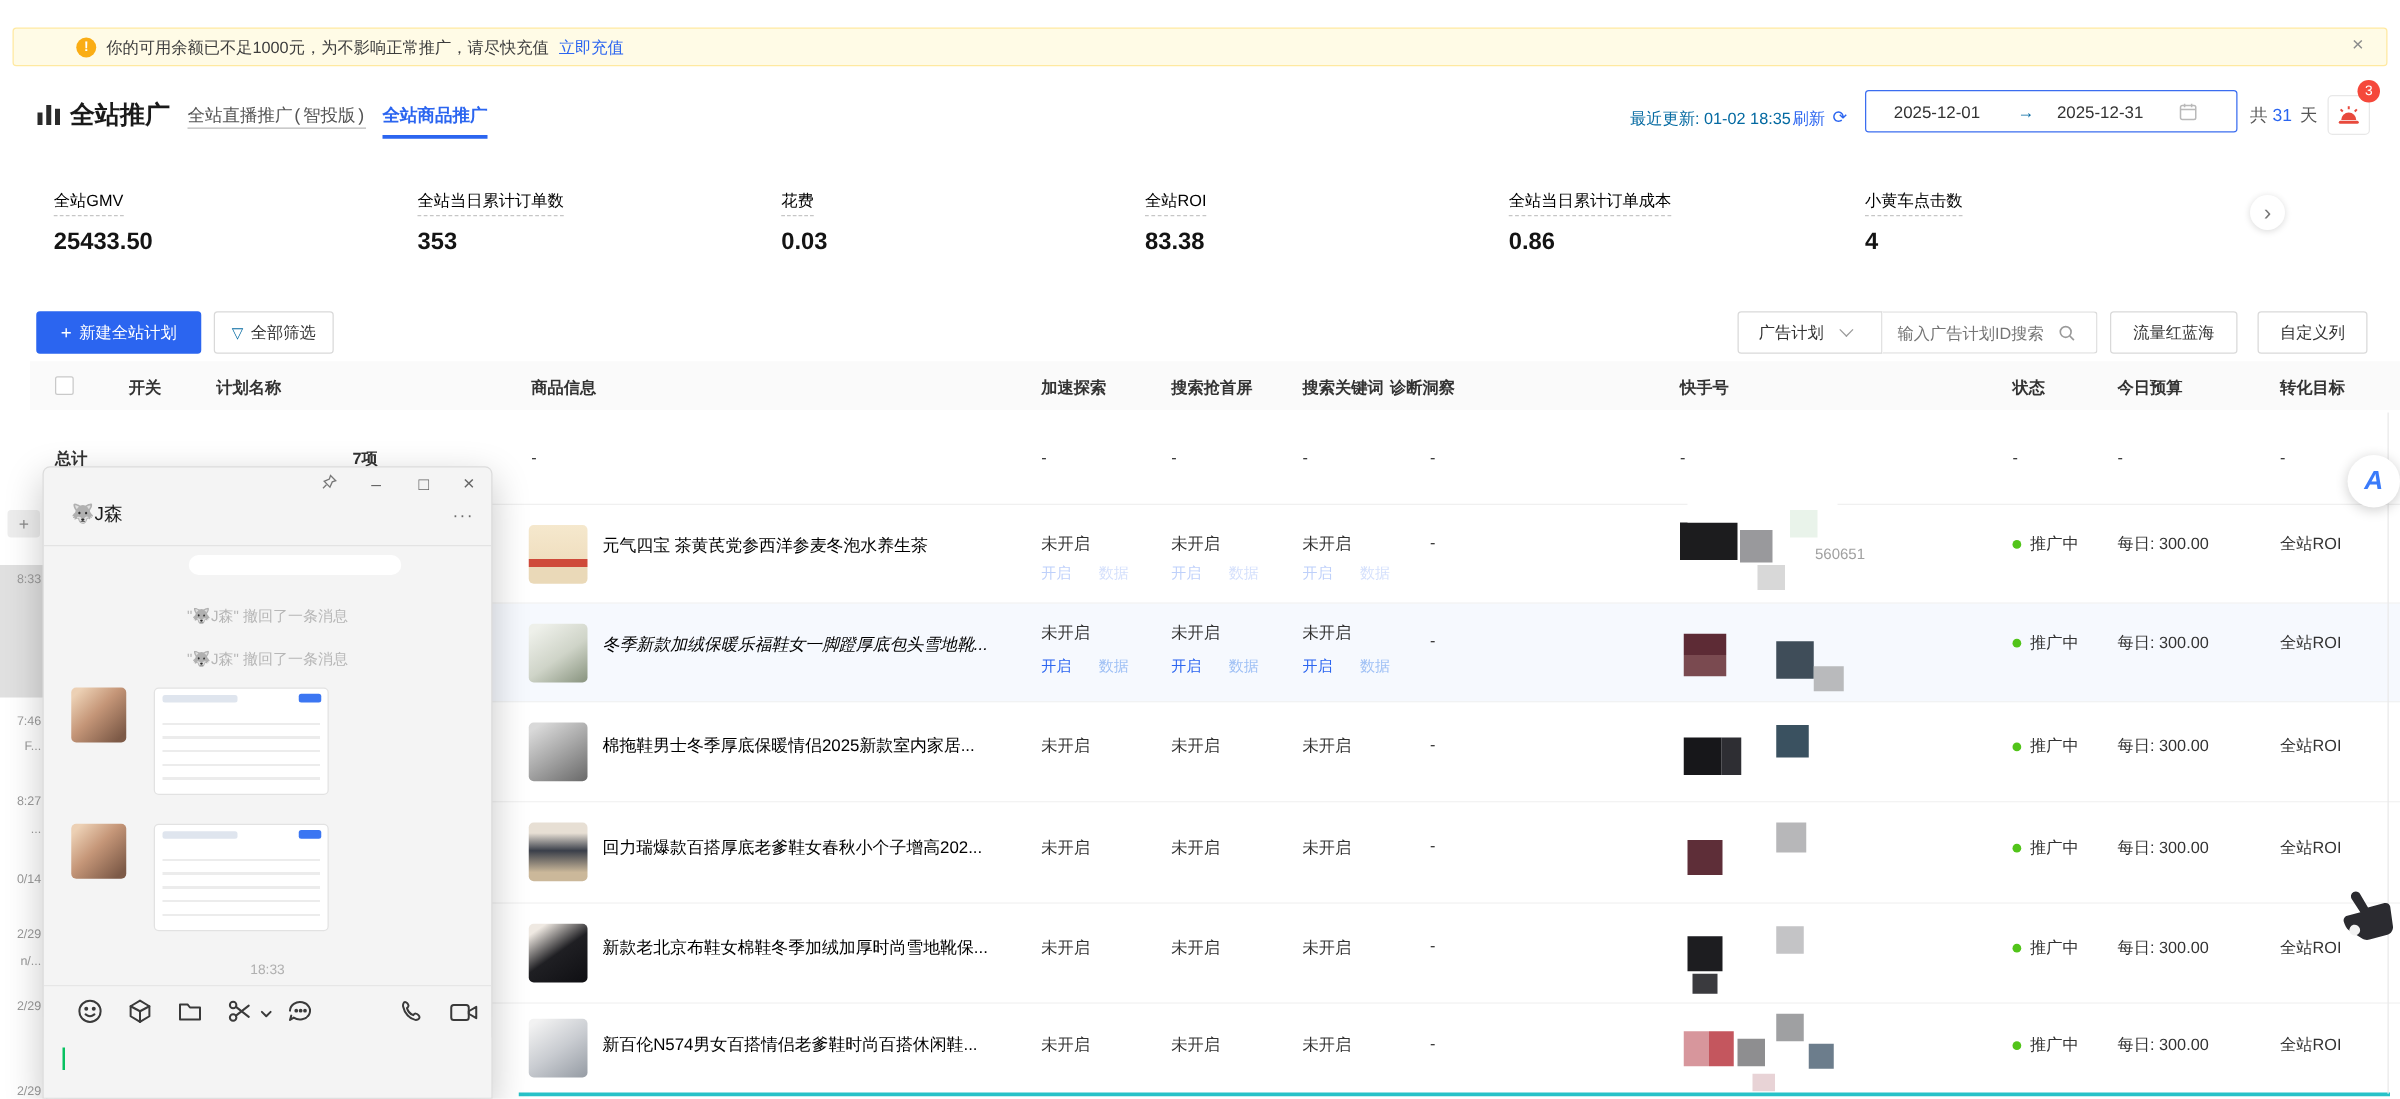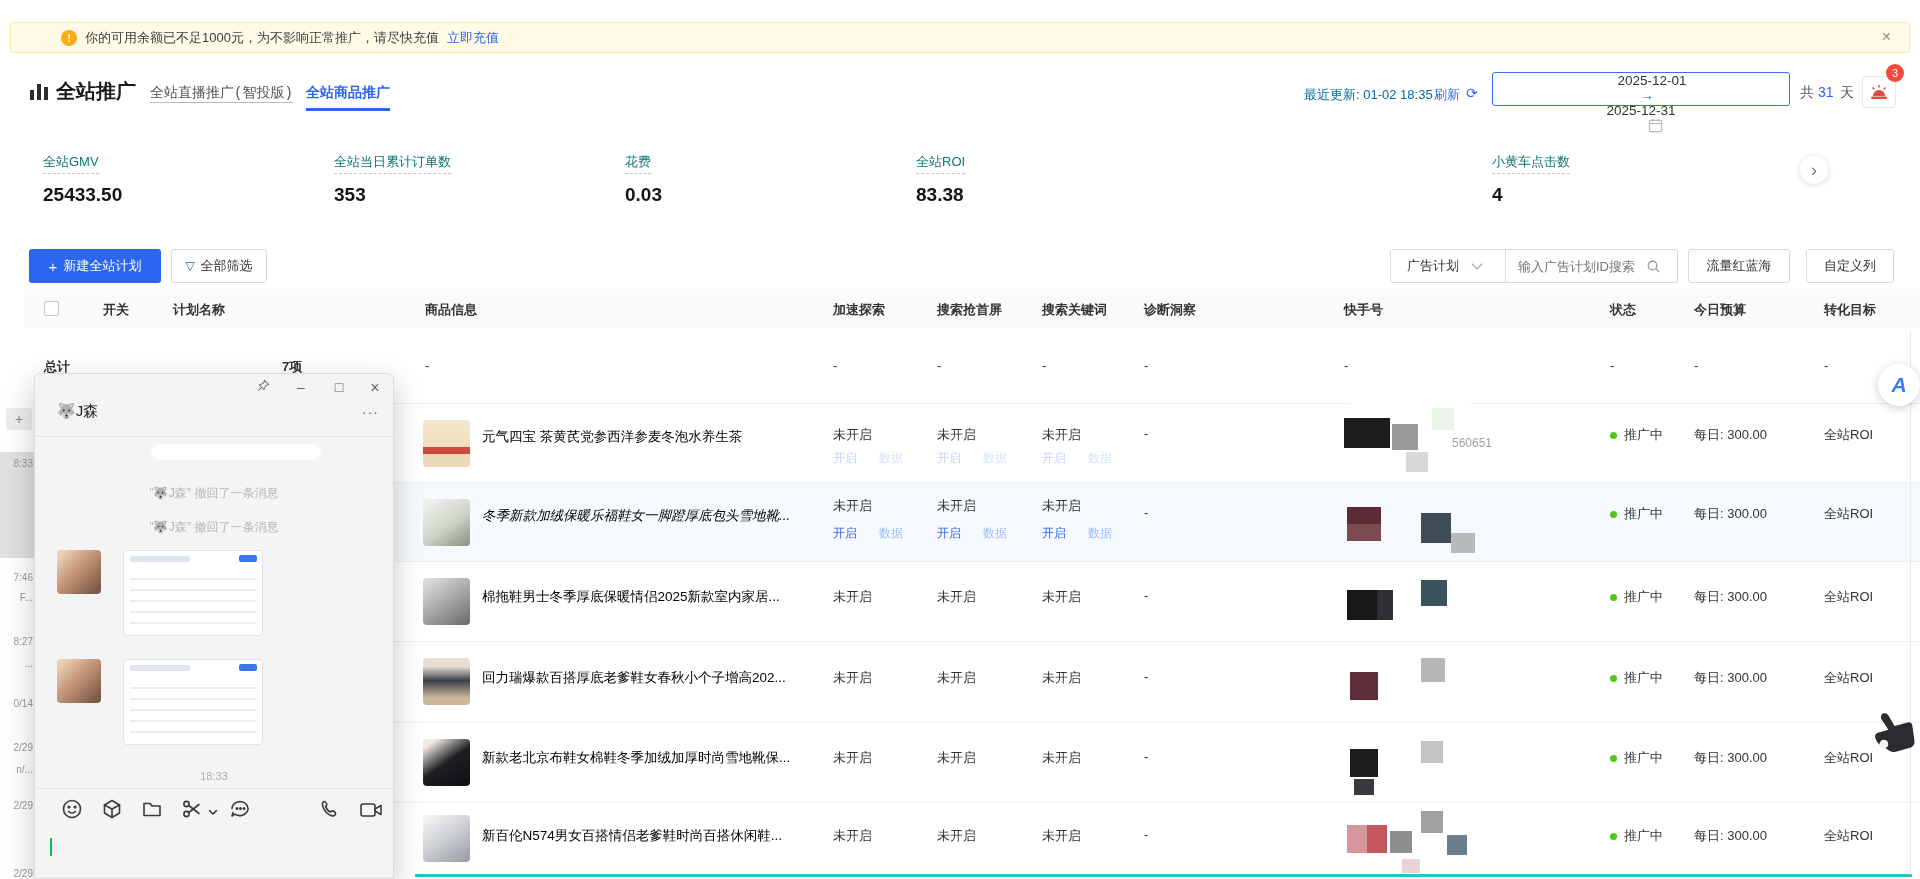--- a/index.html
+++ b/index.html
@@ -25,7 +25,7 @@
   .tab-active { color:#2b65f0; font-weight:700; border-bottom:3px solid #2b65f0; padding-bottom:6px; }
   .datebox { position:absolute; left:1492px; top:72px; width:298px; height:34px;
     border:1px solid #3b6df0; border-radius:3px; background:#fff; display:flex;
-    align-items:center; font-size:13.5px; color:#333;flex-direction:column; }
+    align-items:center; font-size:13.5px; color:#333; }
   
   .stat-label { font-size:13px; color:#0f766e; border-bottom:1px dashed #c6c6c6; padding-bottom:2px; }
   .stat-value { font-size:19px; font-weight:700; color:#141414; }

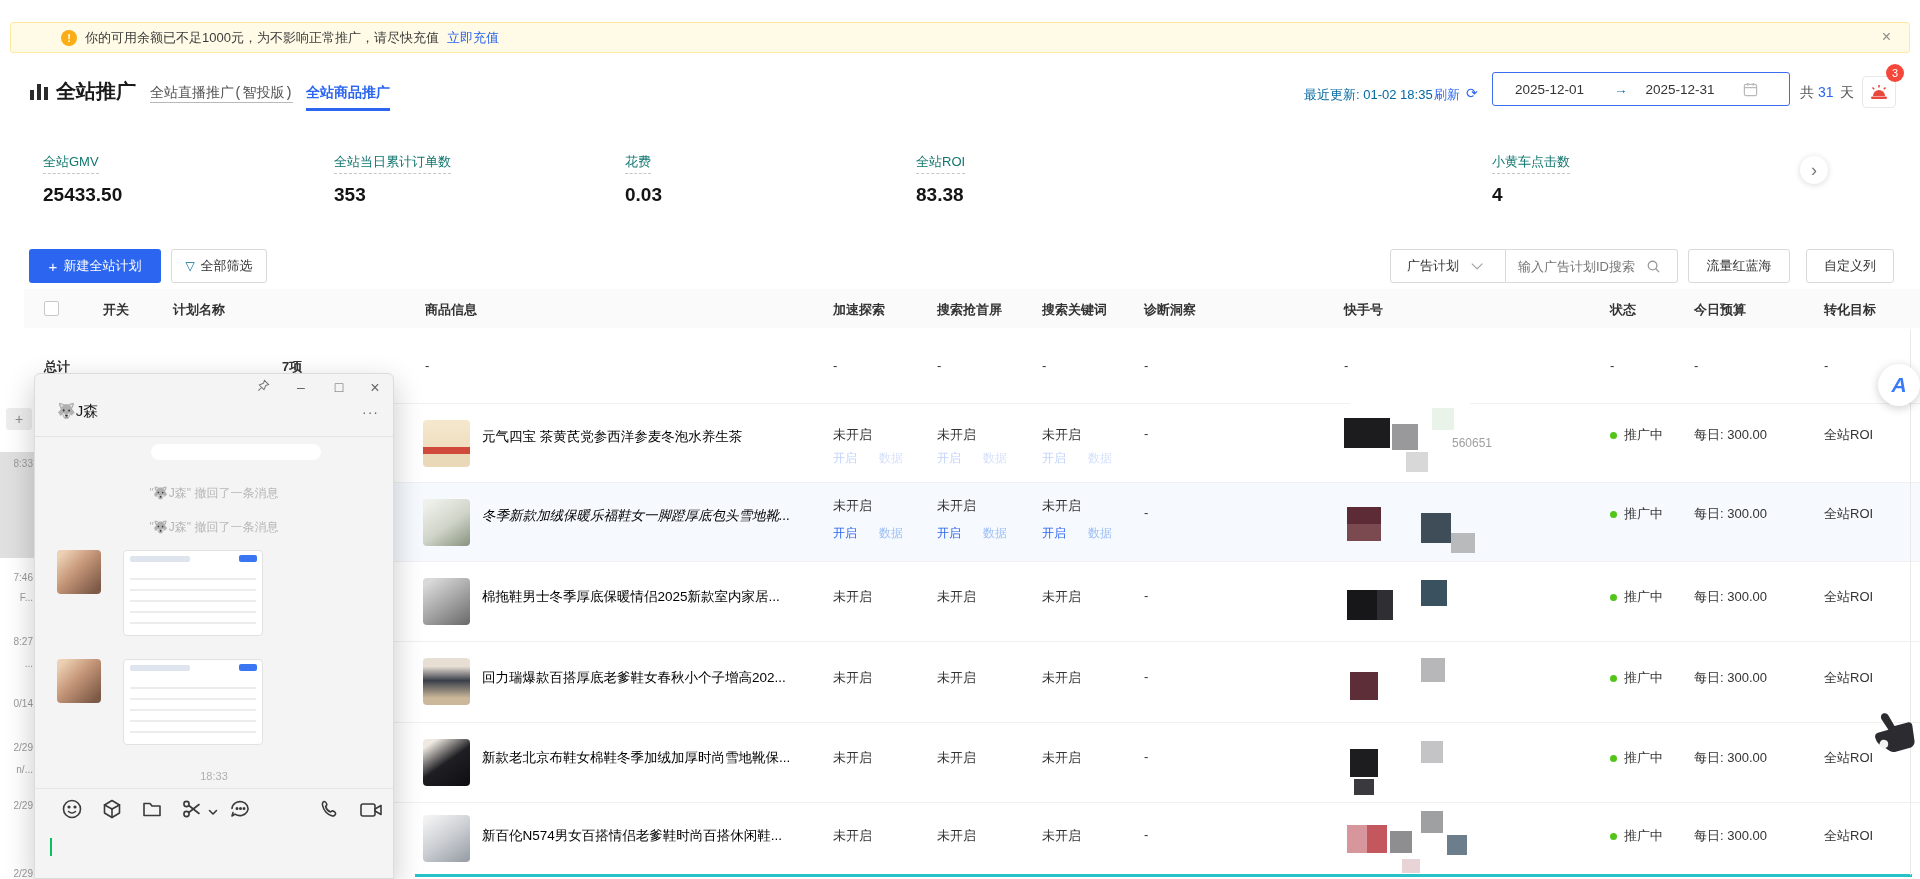--- a/index.html
+++ b/index.html
@@ -27,7 +27,7 @@
     border:1px solid #3b6df0; border-radius:3px; background:#fff; display:flex;
     align-items:center; font-size:13.5px; color:#333; }
   
-  .stat-label { font-size:13px; color:#0f766e; border-bottom:1px dashed #c6c6c6; padding-bottom:2px; }
+  .stat-label { font-size:13px; color:#000000; border-bottom:1px dashed #c6c6c6; padding-bottom:2px; }
   .stat-value { font-size:19px; font-weight:700; color:#141414; }
   
   .btn { position:absolute; height:34px; top:249px; display:flex; align-items:center;

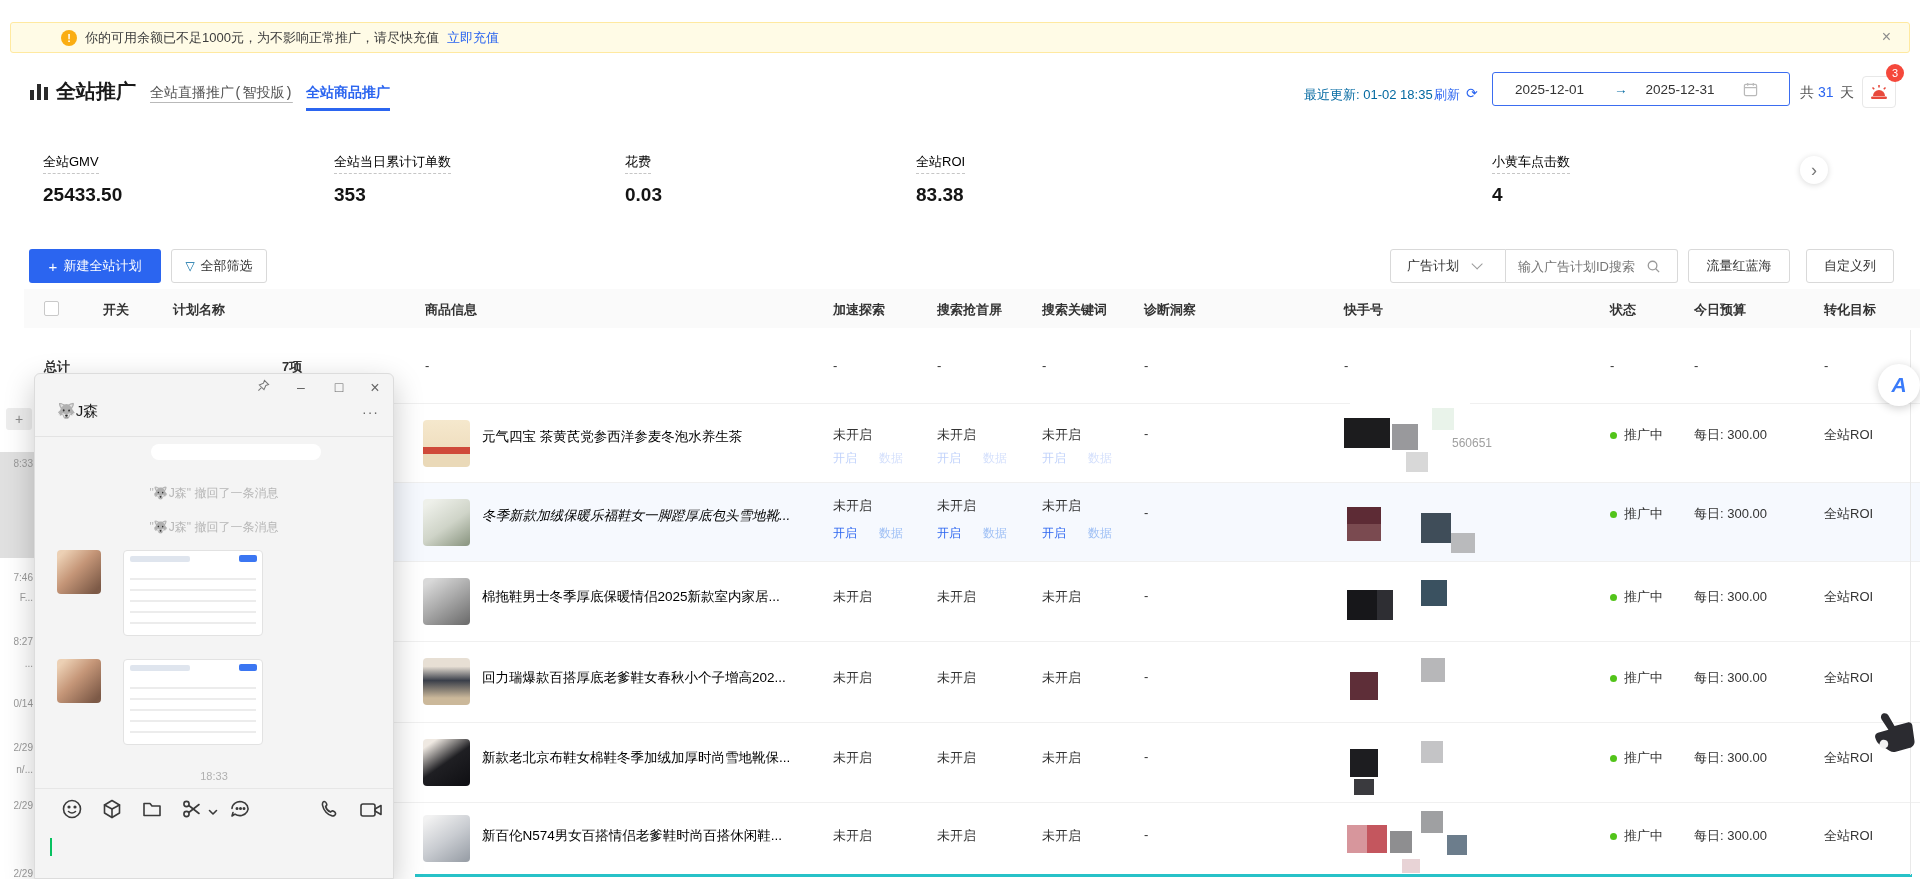--- a/index.html
+++ b/index.html
@@ -136,6 +136,10 @@
   <div class="abs" style="left:916px;top:152px;">
     <div class="stat-label" style="display:inline-block;">全站ROI</div>
     <div class="stat-value" style="margin-top:10px;">83.38</div>
+  </div>
+  <div class="abs" style="left:1207px;top:152px;">
+    <div class="stat-label" style="display:inline-block;">全站当日累计订单成本</div>
+    <div class="stat-value" style="margin-top:10px;">0.86</div>
   </div>
   <div class="abs" style="left:1492px;top:152px;">
     <div class="stat-label" style="display:inline-block;text-align:right;">小黄车点击数</div>

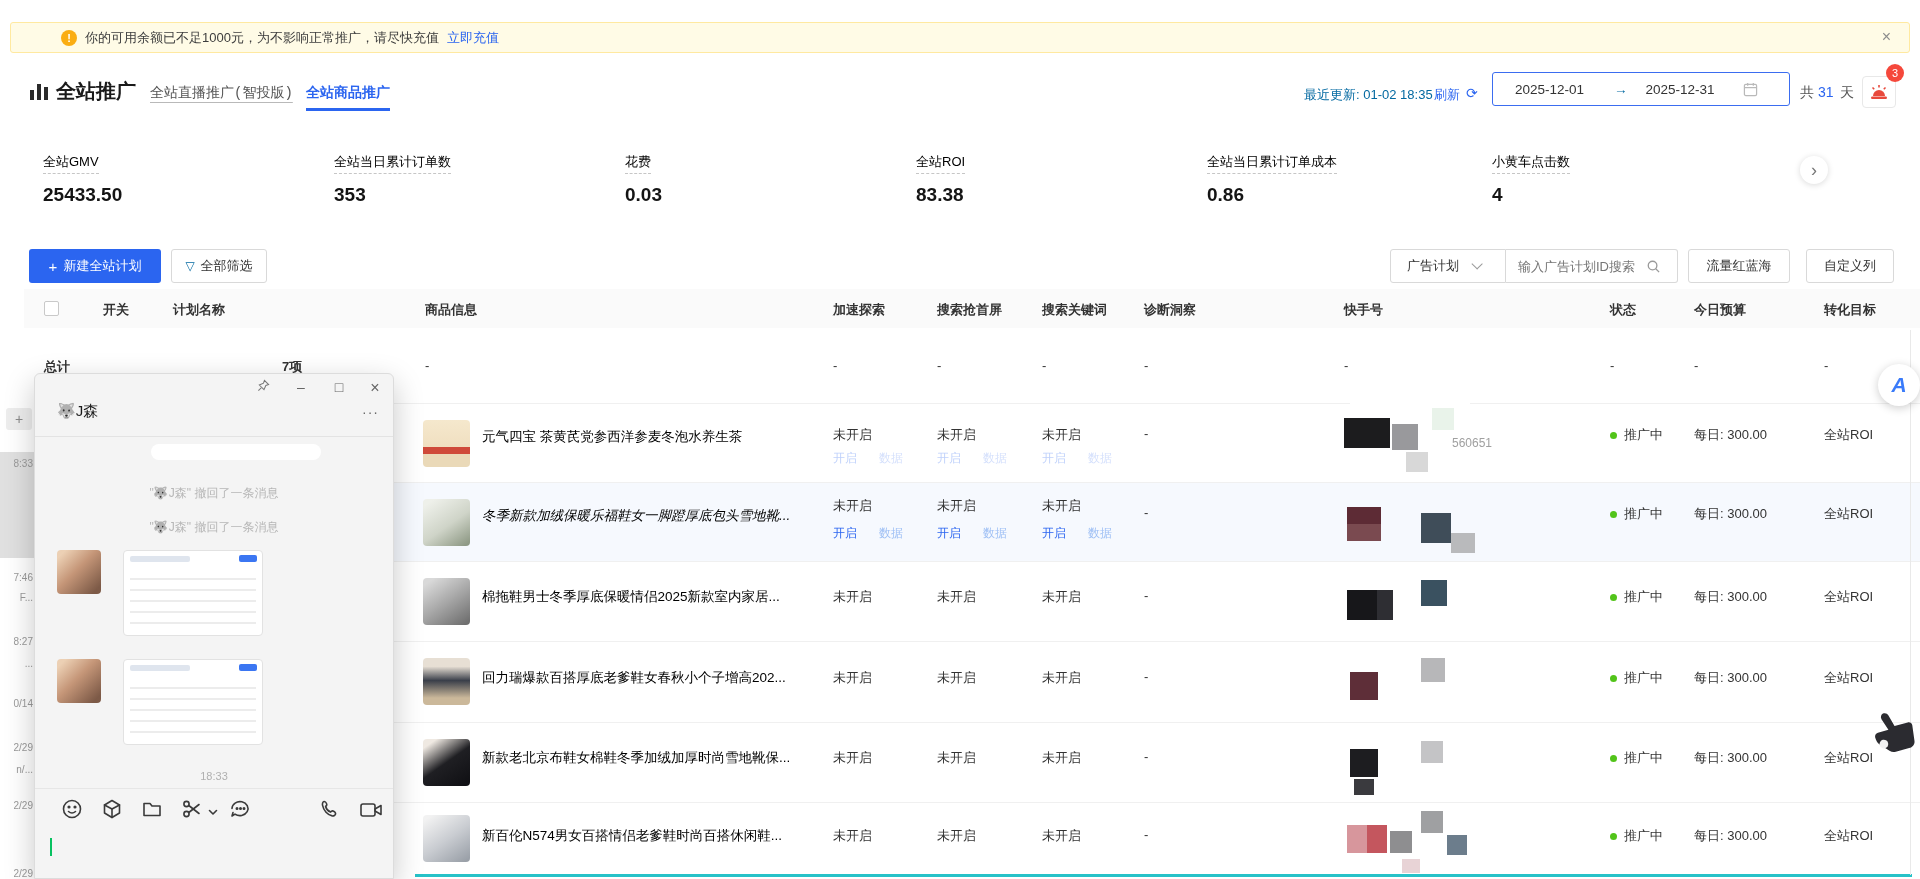--- a/index.html
+++ b/index.html
@@ -183,7 +183,7 @@
   <span class="th" style="left:833px;">加速探索</span>
   <span class="th" style="left:937px;">搜索抢首屏</span>
   <span class="th" style="left:1042px;">搜索关键词</span>
-  <span class="th" style="left:1144px;">诊断洞察</span>
+  <span class="th" style="left:1112px;">诊断洞察</span>
   <span class="th" style="left:1344px;">快手号</span>
   <span class="th" style="left:1610px;">状态</span>
   <span class="th" style="left:1694px;">今日预算</span>

